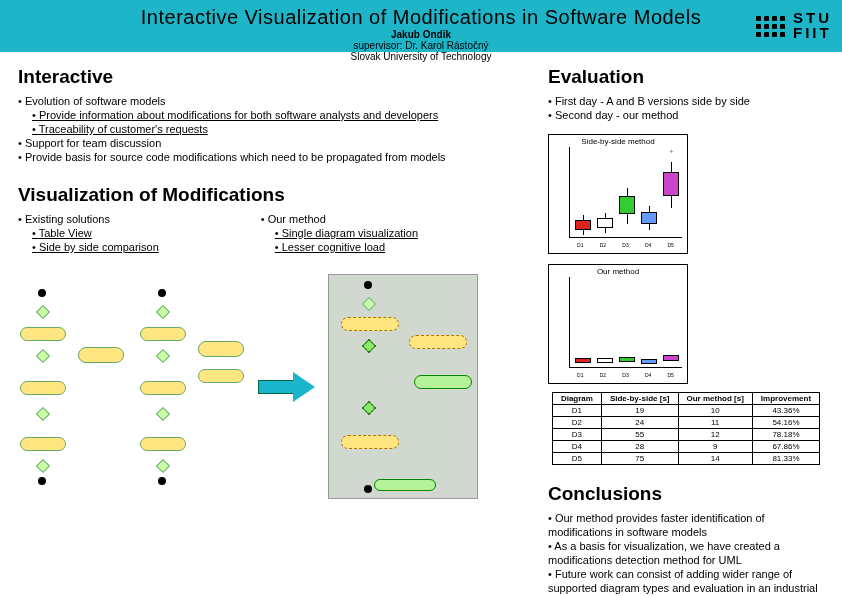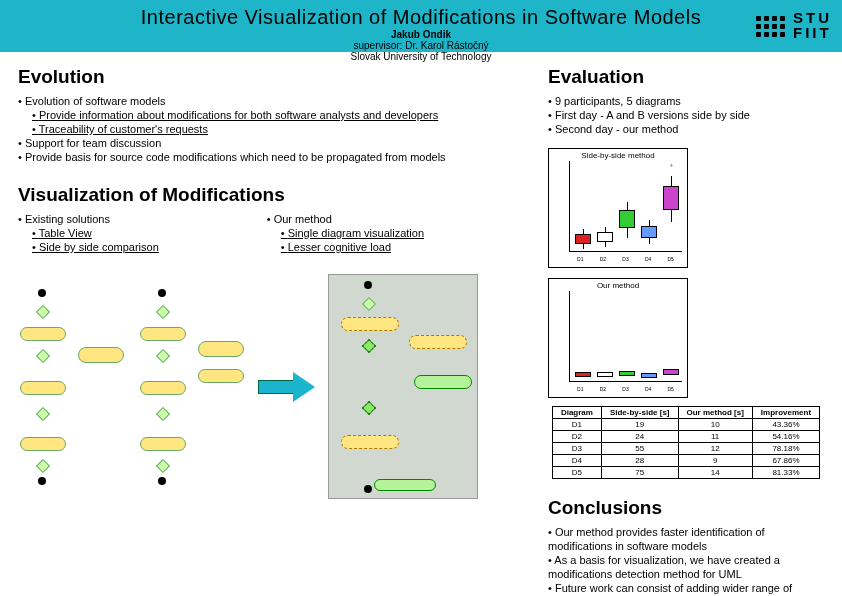--- a/index.html
+++ b/index.html
@@ -163,7 +163,7 @@
 <div class="content">
   <div class="left">
 
-    <h2>Evolution</h2>
+    <h2>Interactive</h2>
     <ul>
       <li>Evolution of software models</li>
       <li class="sub">Provide information about modifications for both software analysts and developers</li>

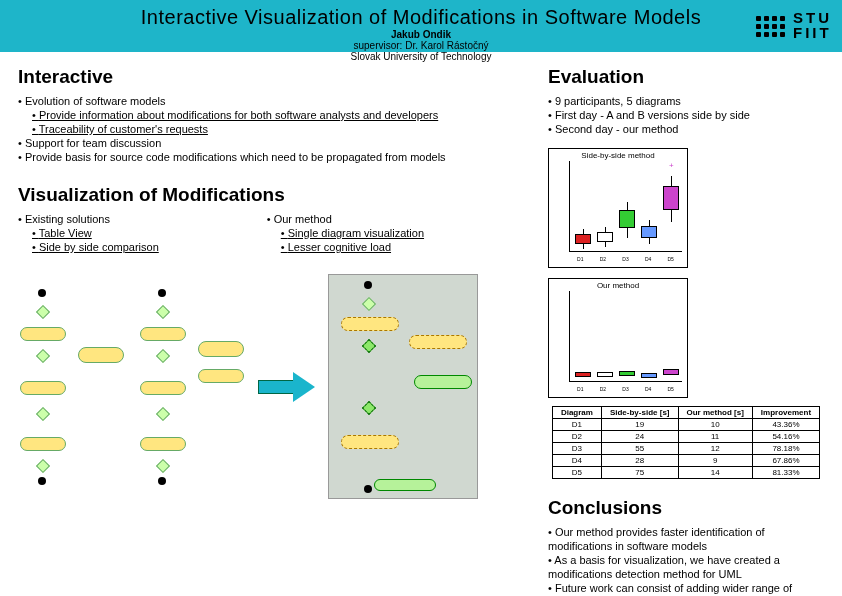--- a/index.html
+++ b/index.html
@@ -245,7 +245,6 @@
   <div class="right">
     <h2>Evaluation</h2>
     <ul>
-      <li>9 participants, 5 diagrams</li>
       <li>First day - A and B versions side by side</li>
       <li>Second day - our method</li>
     </ul>

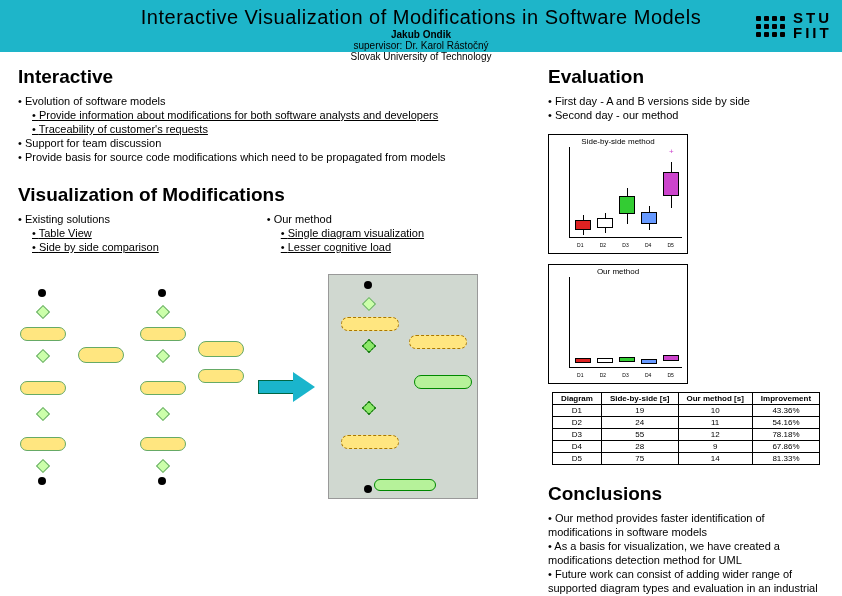--- a/index.html
+++ b/index.html
@@ -46,7 +46,7 @@
   li::before { content: "• "; }
   .sub { padding-left: 14px; text-decoration: underline; }
   .viz-section { margin-top: 20px; }
-  .viz-cols { display: flex; gap: 18px; }
+  .viz-cols { display: flex; gap: 12px; }
   .viz-col { flex: 0 0 auto; }
   .viz-col2 { margin-left: 90px; }
   .diagrams-row {

